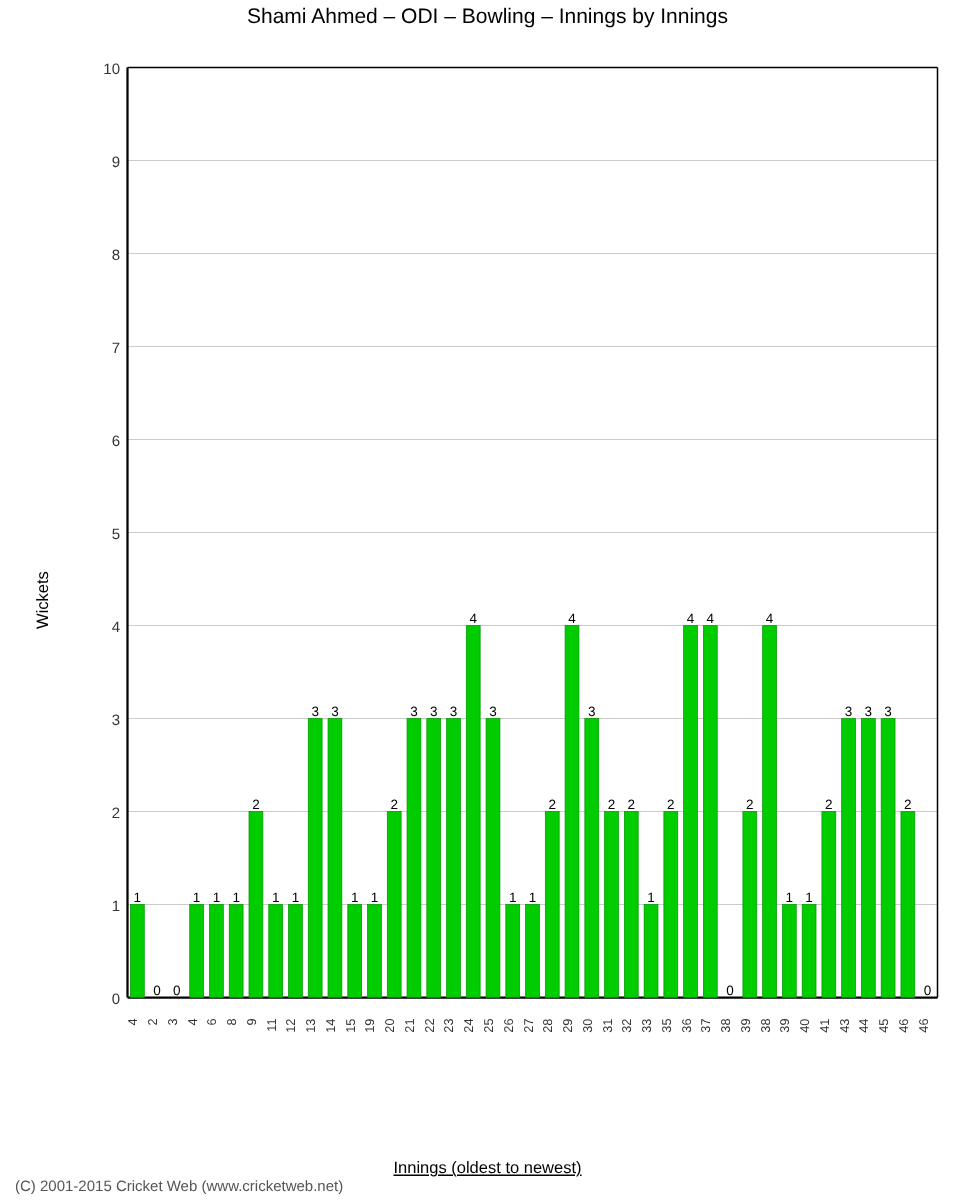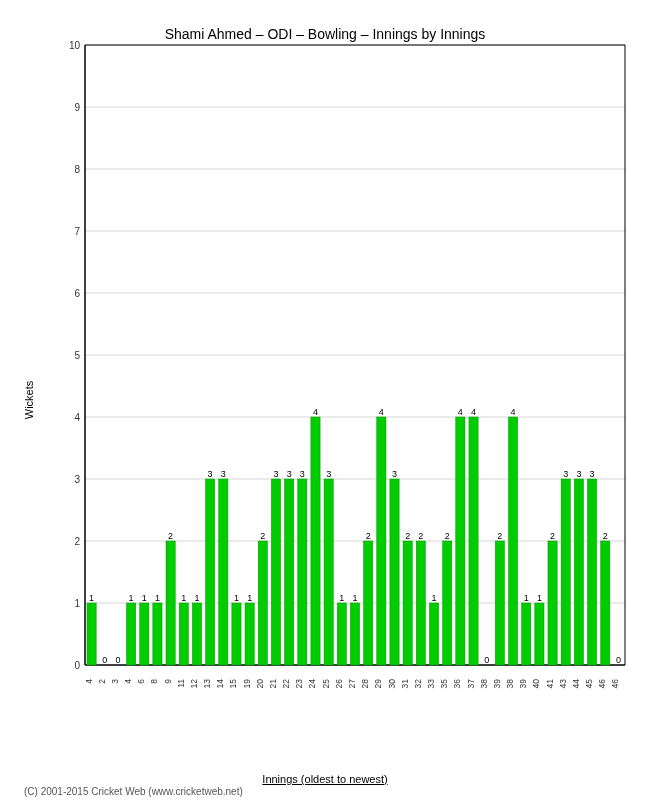--- a/index.html
+++ b/index.html
@@ -21,7 +21,7 @@
     .chart-title {
       text-align: center;
       font-size: 14px;
-      padding-top: 26px;
+      padding-top: 2px;
       padding-bottom: 5px;
     }
     .chart-area {

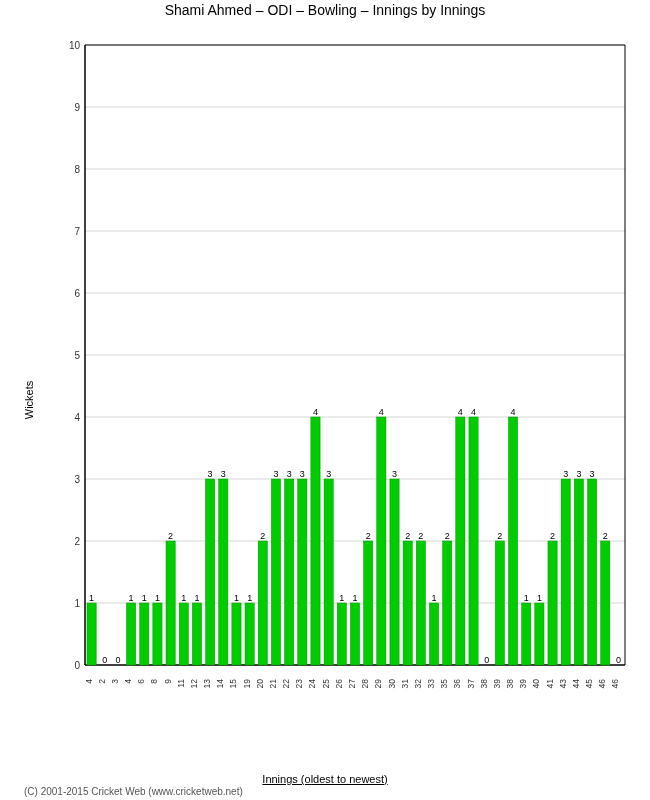--- a/index.html
+++ b/index.html
@@ -50,7 +50,7 @@
     .copyright {
       position: absolute;
       bottom: 3px;
-      left: 24px;
+      left: 10px;
       font-size: 10px;
       color: #555;
       margin-top: 44px;

